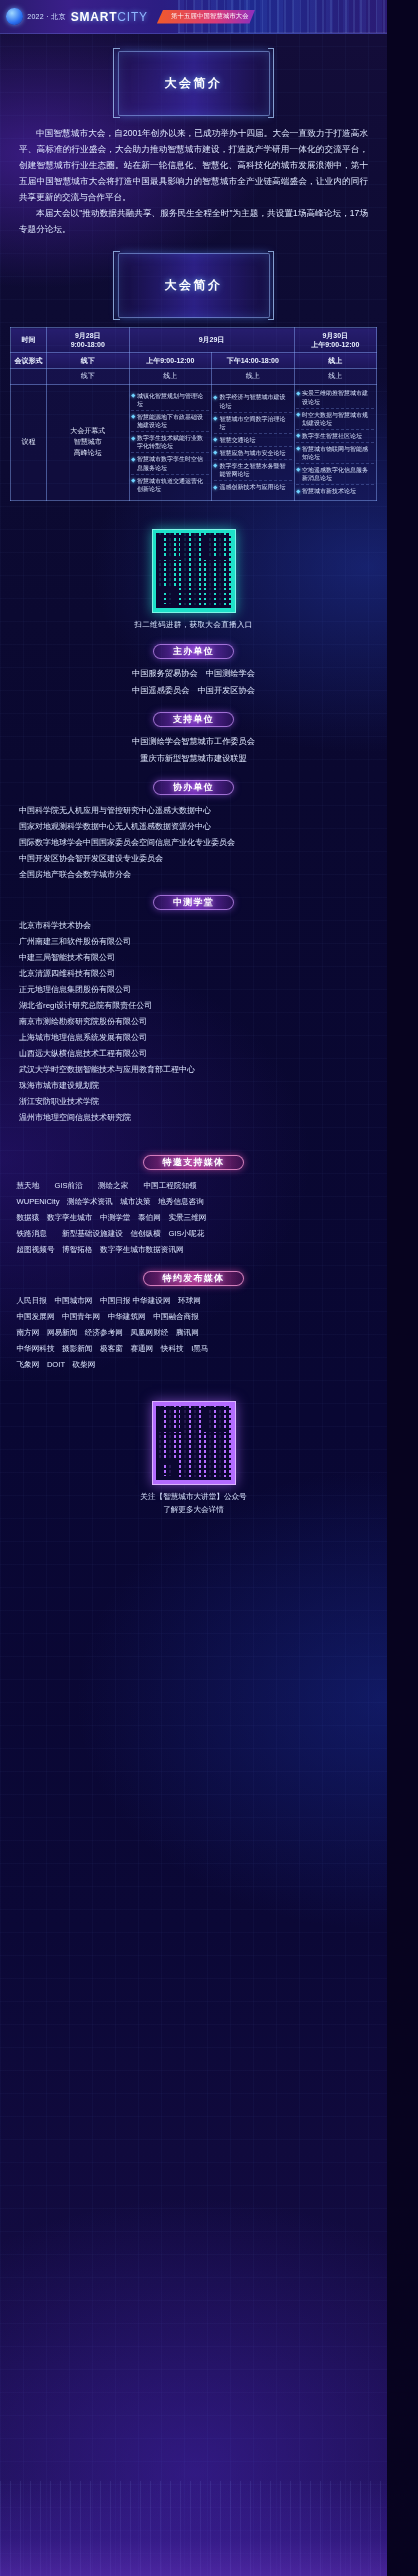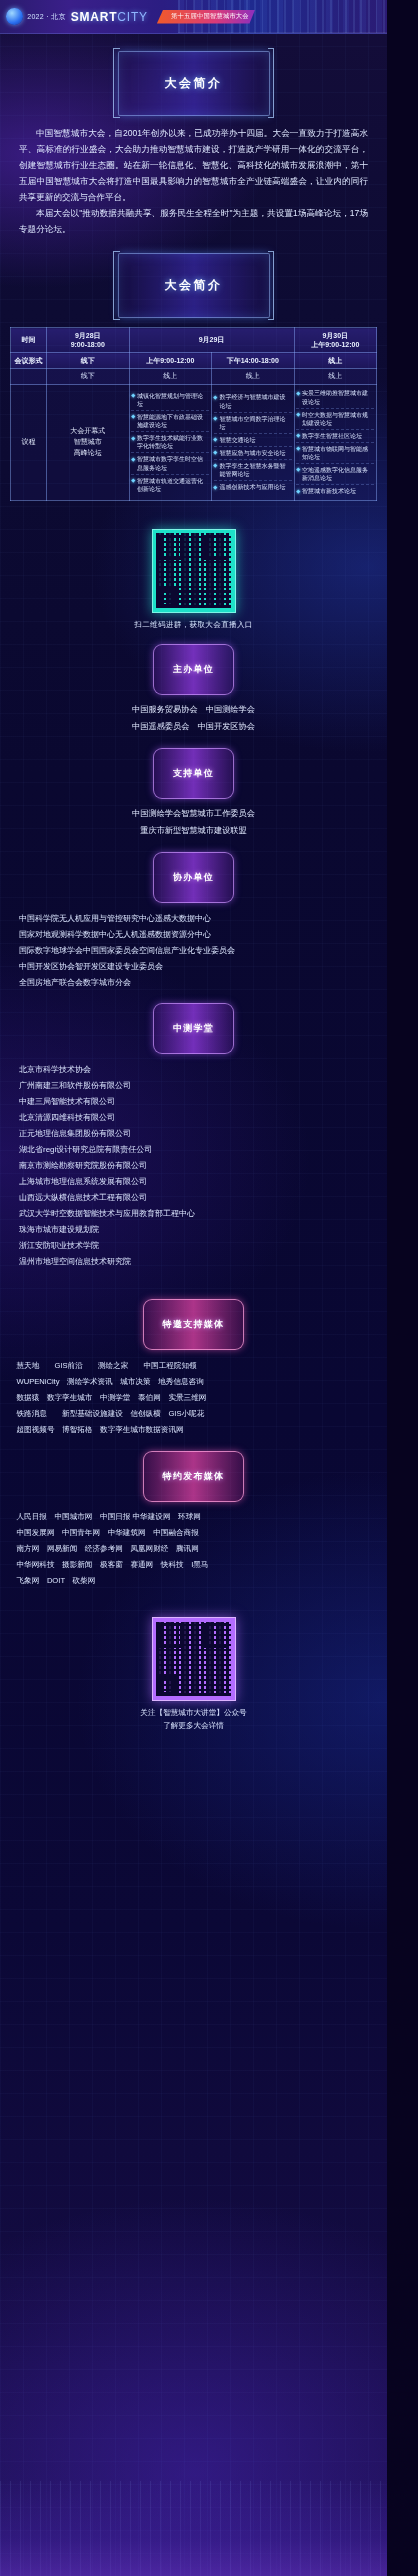--- a/index.html
+++ b/index.html
@@ -134,7 +134,7 @@
   }
   .sub-title {
     position: relative;
-    padding: 18px 19px;
+    padding: 0 19px;
     font-size: 9px;
     font-weight: bold;
     letter-spacing: 1.3px;

